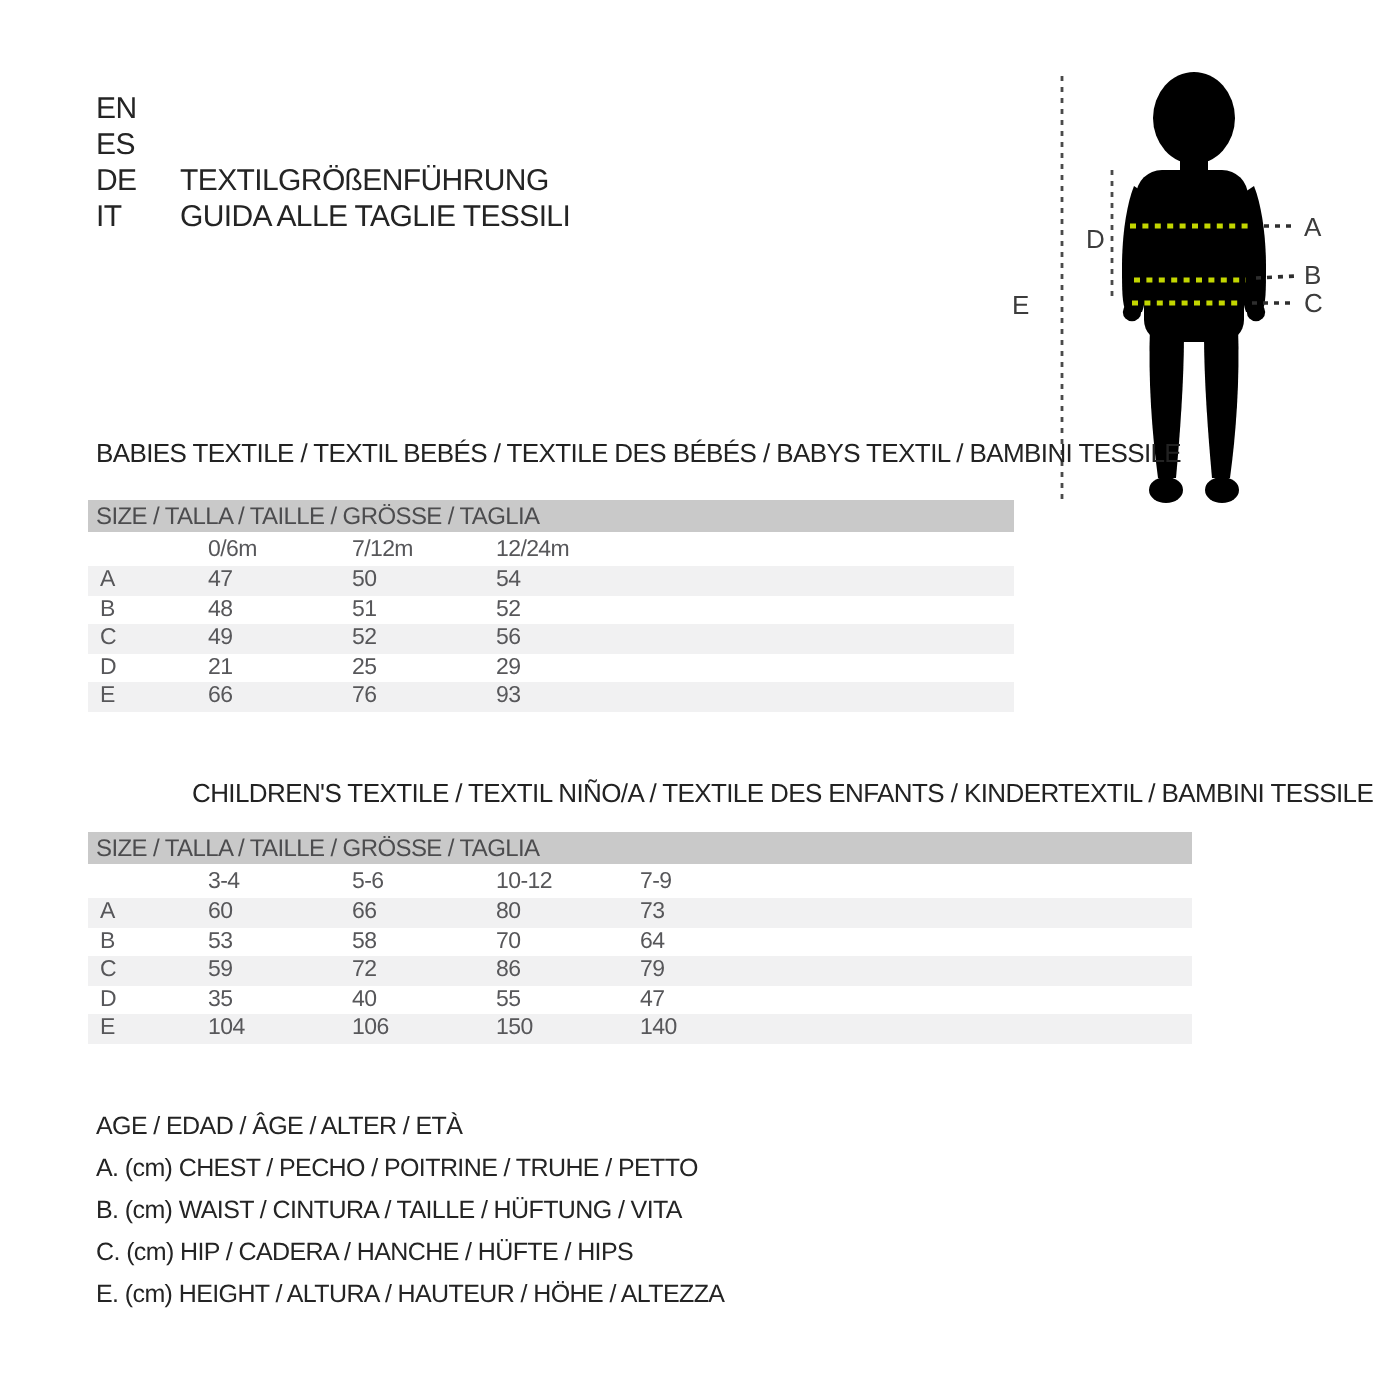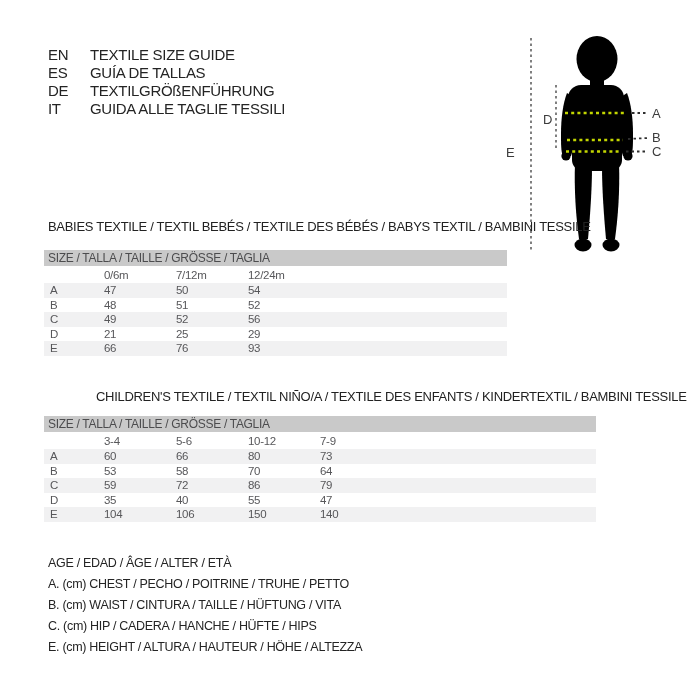--- a/index.html
+++ b/index.html
@@ -41,7 +41,6 @@
   <div class="lang-block" id="langList">
       <div class="lang-row">
         <span class="lang-code">EN</span>
-        <span>TEXTILE SIZE GUIDE</span>
       </div>
       <div class="lang-row">
         <span class="lang-code">ES</span>

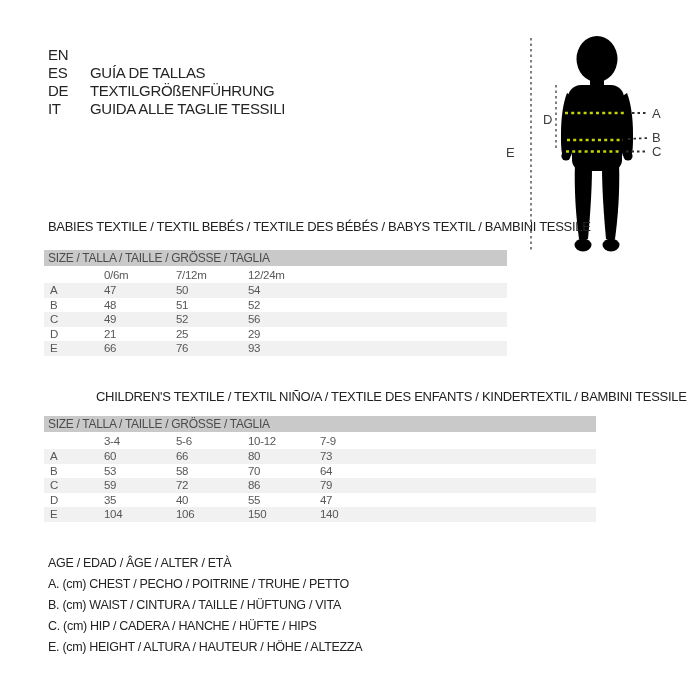--- a/index.html
+++ b/index.html
@@ -44,7 +44,6 @@
       </div>
       <div class="lang-row">
         <span class="lang-code">ES</span>
-        <span>GUÍA DE TALLAS</span>
       </div>
       <div class="lang-row">
         <span class="lang-code">DE</span>

